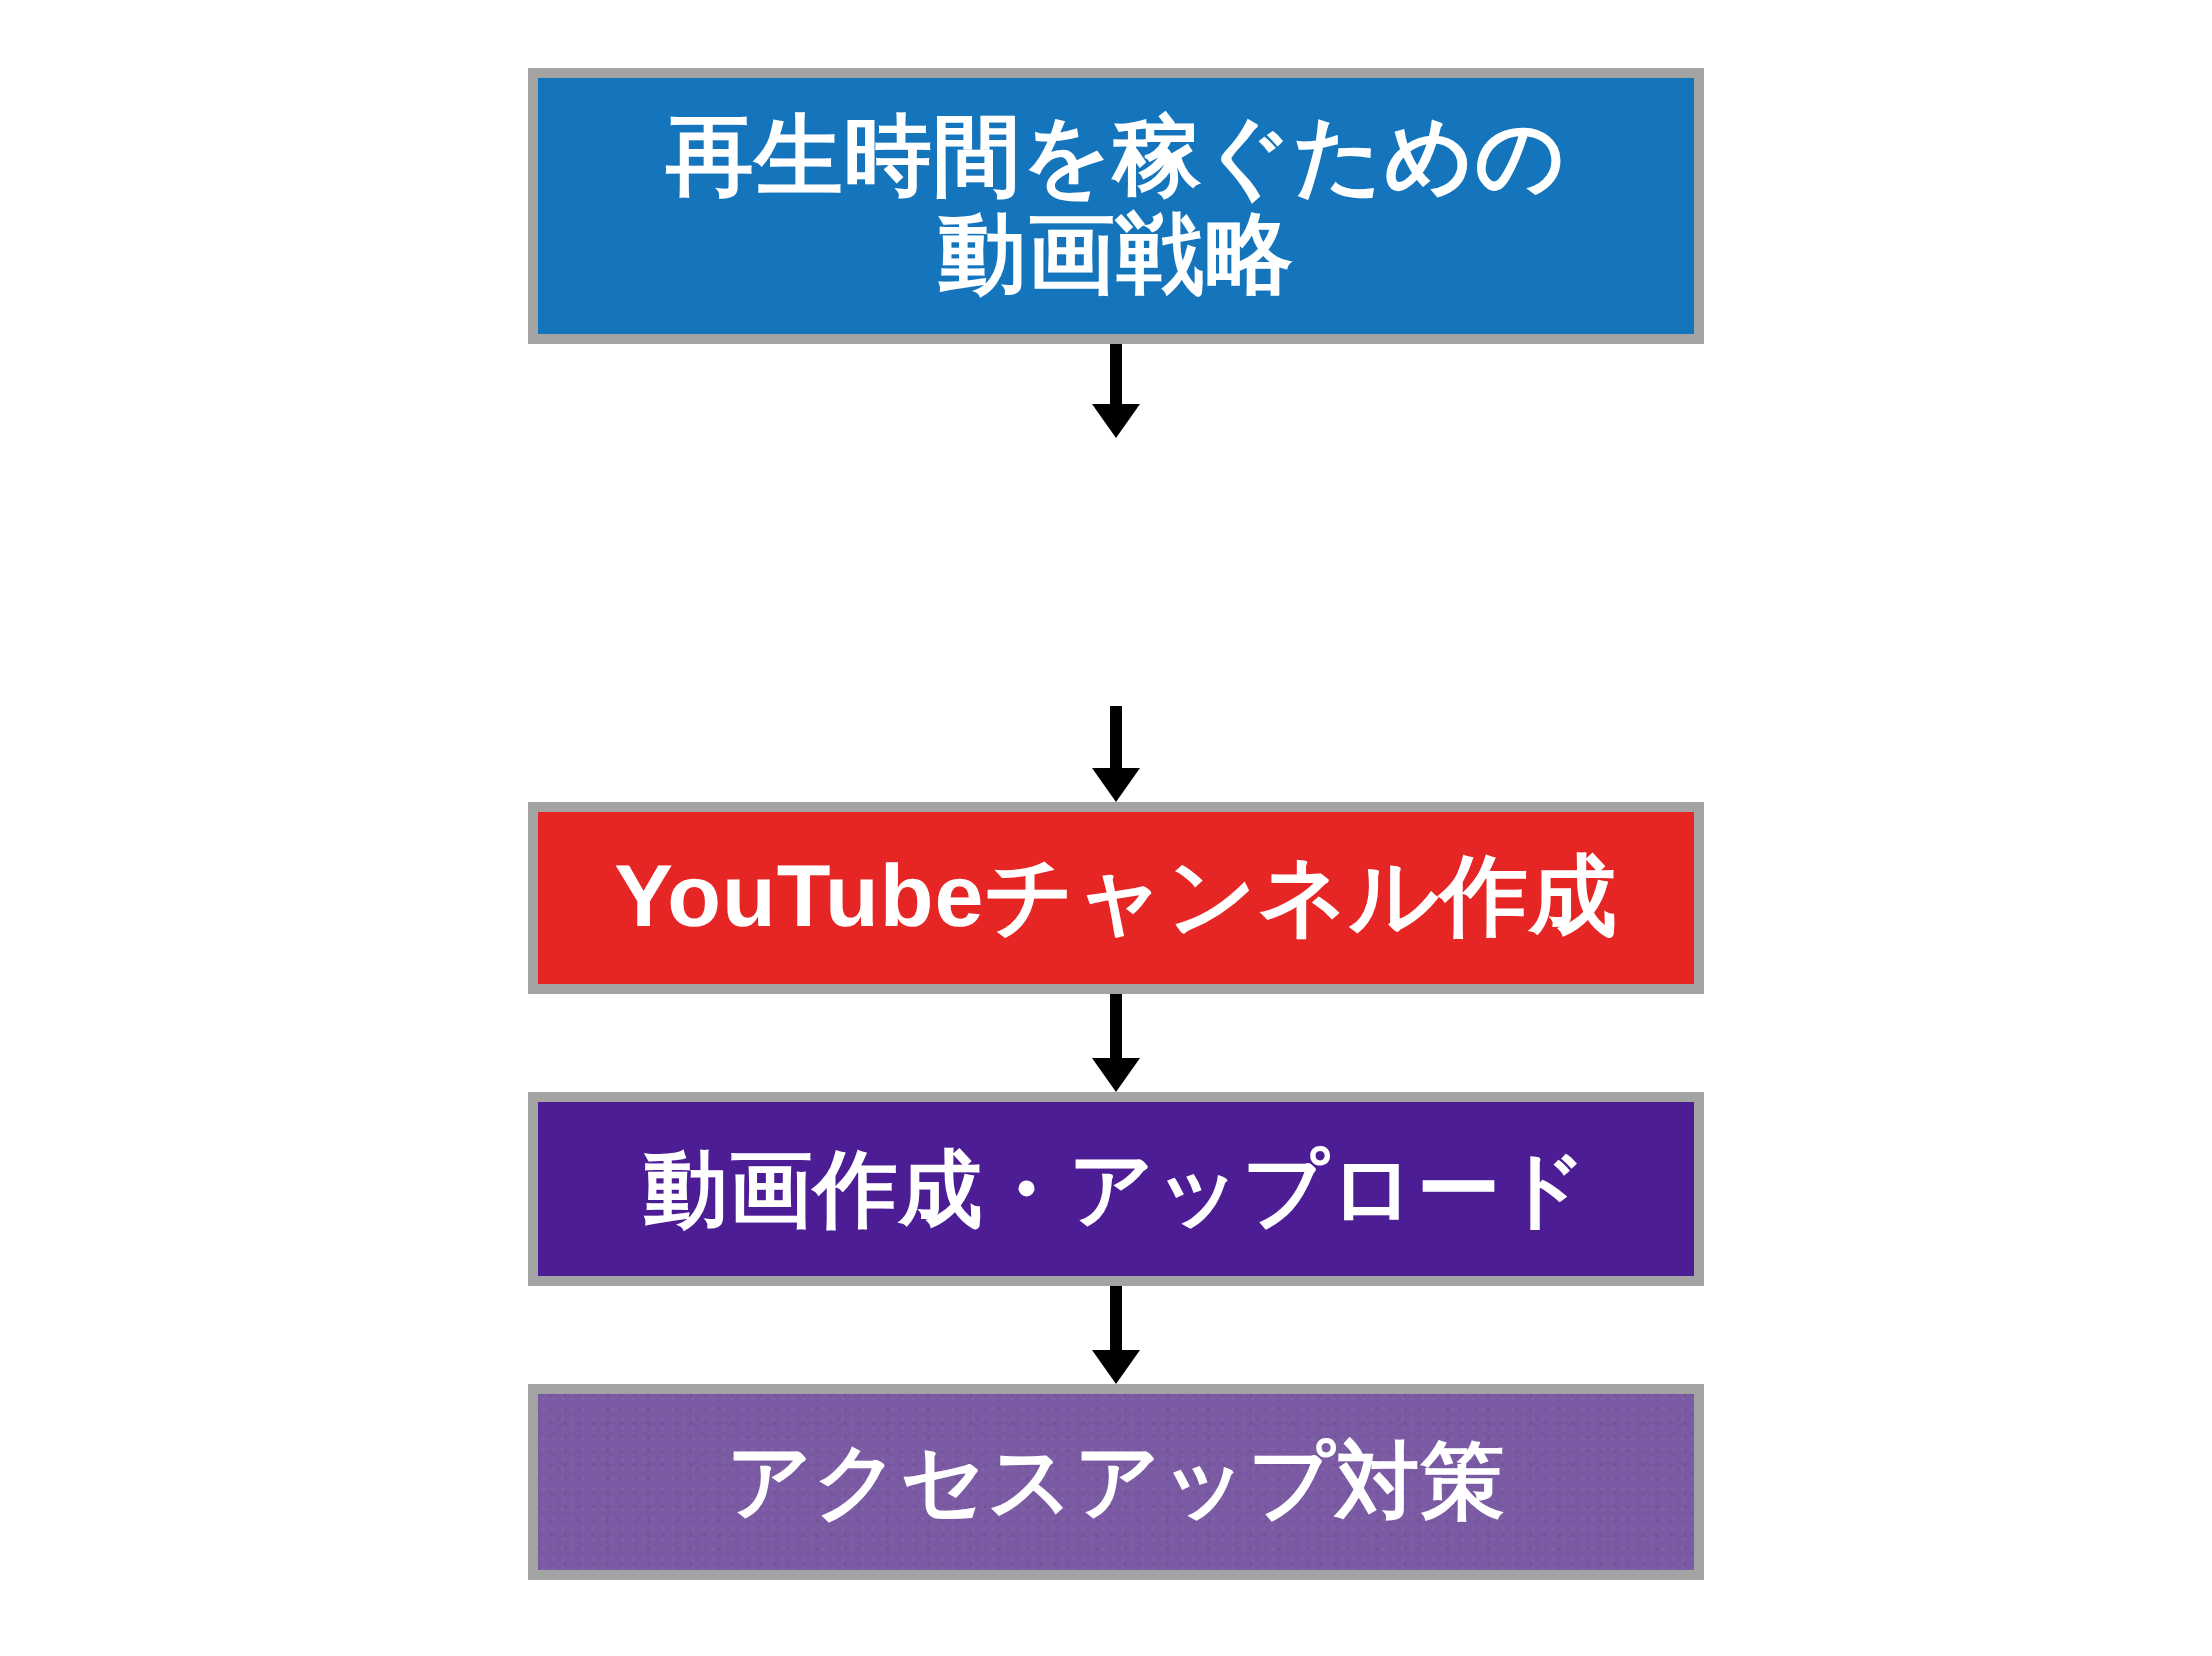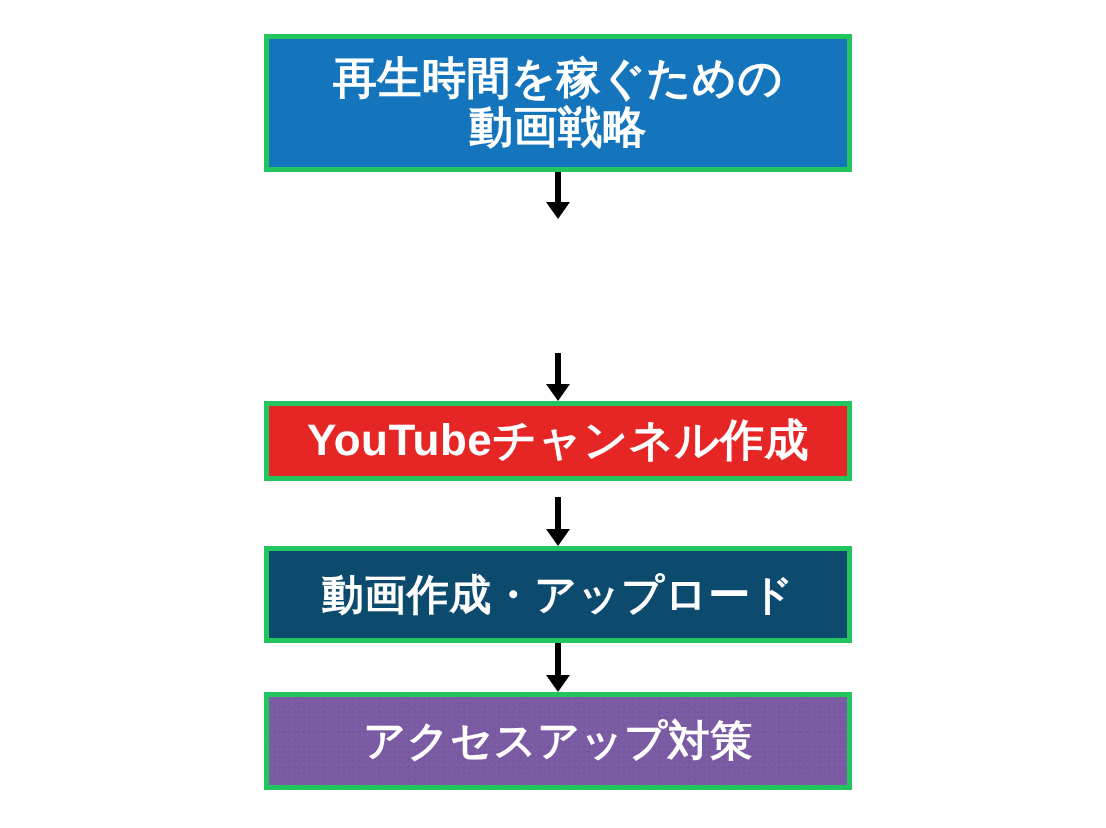--- a/index.html
+++ b/index.html
@@ -27,7 +27,7 @@
     left: 264px;
     width: 588px;            
     box-sizing: border-box;
-    border: 5px solid #22c55e;
+    border: 5px solid #a3a3a3;
     display: flex;
     align-items: center;
     justify-content: center;

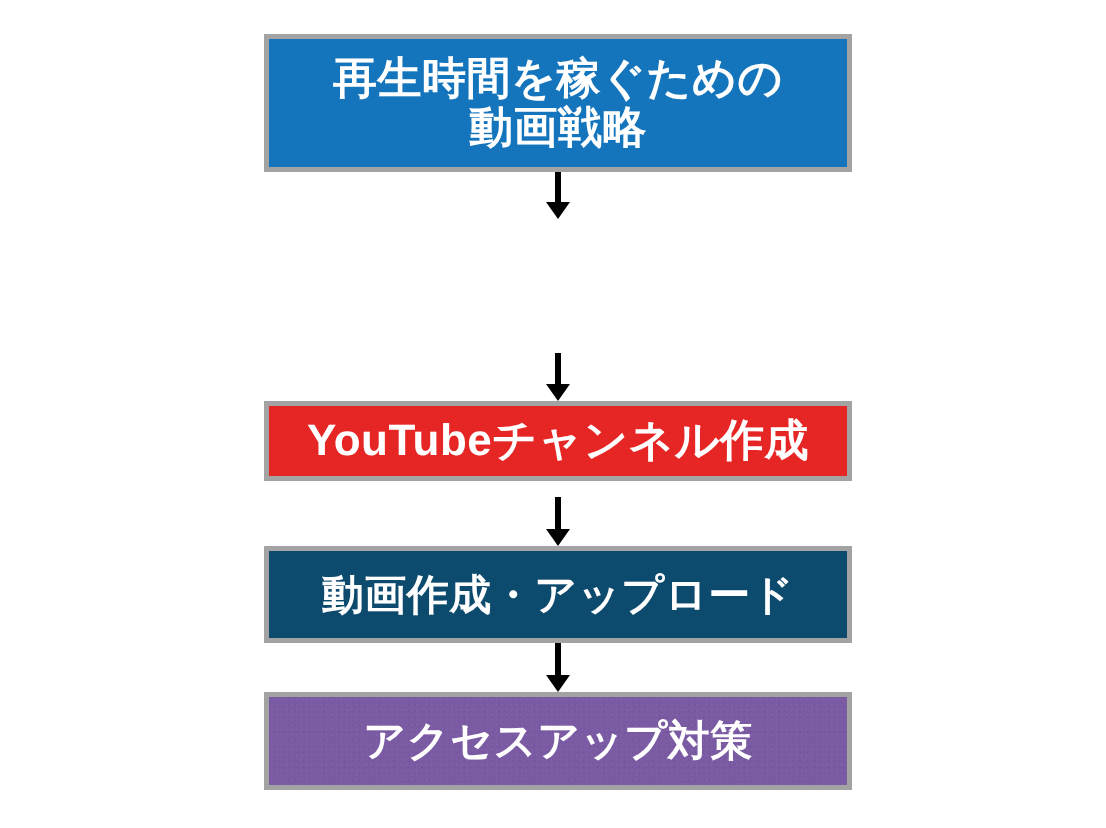--- a/index.html
+++ b/index.html
@@ -46,7 +46,7 @@
 
   .node-1 { top: 34px;  height: 138px; background: #1575BC; font-size: 44px; }
   .node-2 { top: 219px; height: 134px; background: #2BA324; font-size: 44px; }
-  .node-3 { top: 401px; height: 80px;  background: #E62625; font-size: 44px; }
+  .node-3 { top: 401px; height: 96px;  background: #E62625; font-size: 44px; }
   .node-4 { top: 546px; height: 97px;  background: #0c4a6e; font-size: 42px; }
   .node-5 { top: 692px; height: 98px;  background: #7A5AA3; font-size: 42px; }
 

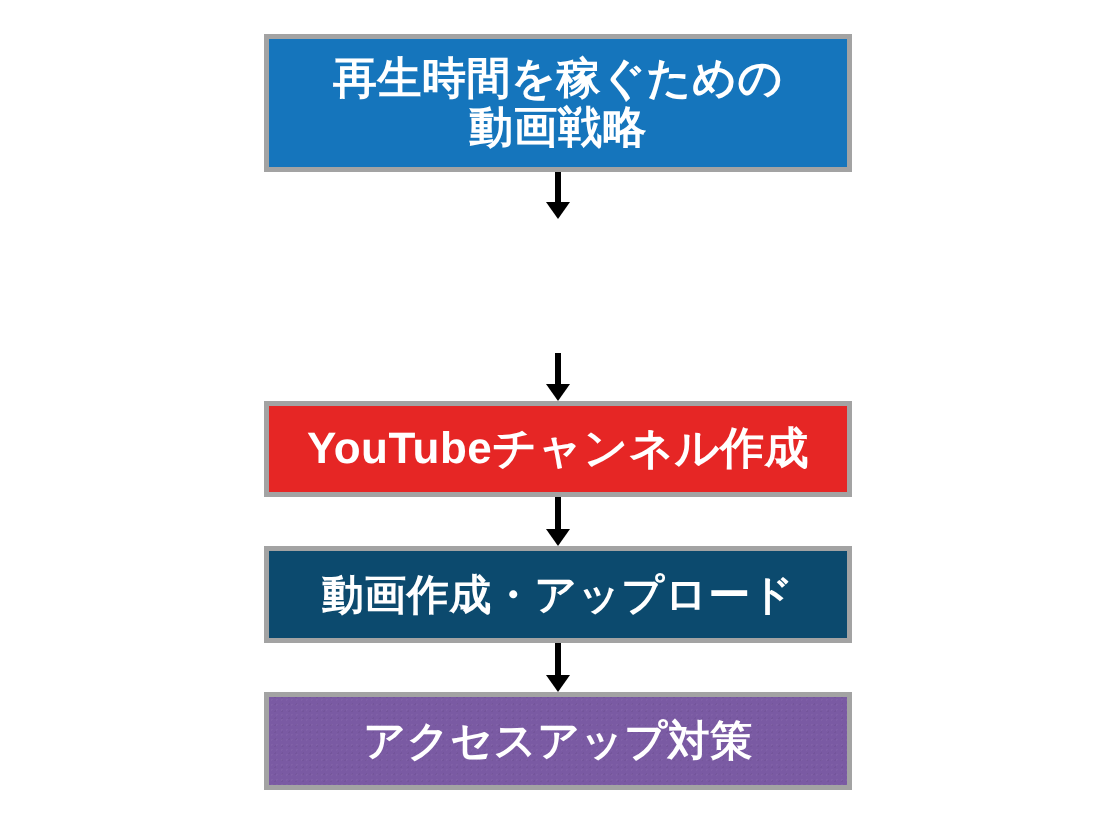--- a/index.html
+++ b/index.html
@@ -47,7 +47,7 @@
   .node-1 { top: 34px;  height: 138px; background: #1575BC; font-size: 44px; }
   .node-2 { top: 219px; height: 134px; background: #2BA324; font-size: 44px; }
   .node-3 { top: 401px; height: 96px;  background: #E62625; font-size: 44px; }
-  .node-4 { top: 546px; height: 97px;  background: #0c4a6e; font-size: 42px; }
+  .node-4 { top: 546px; height: 97px;  background: #4c1d95; font-size: 42px; }
   .node-5 { top: 692px; height: 98px;  background: #7A5AA3; font-size: 42px; }
 
   

